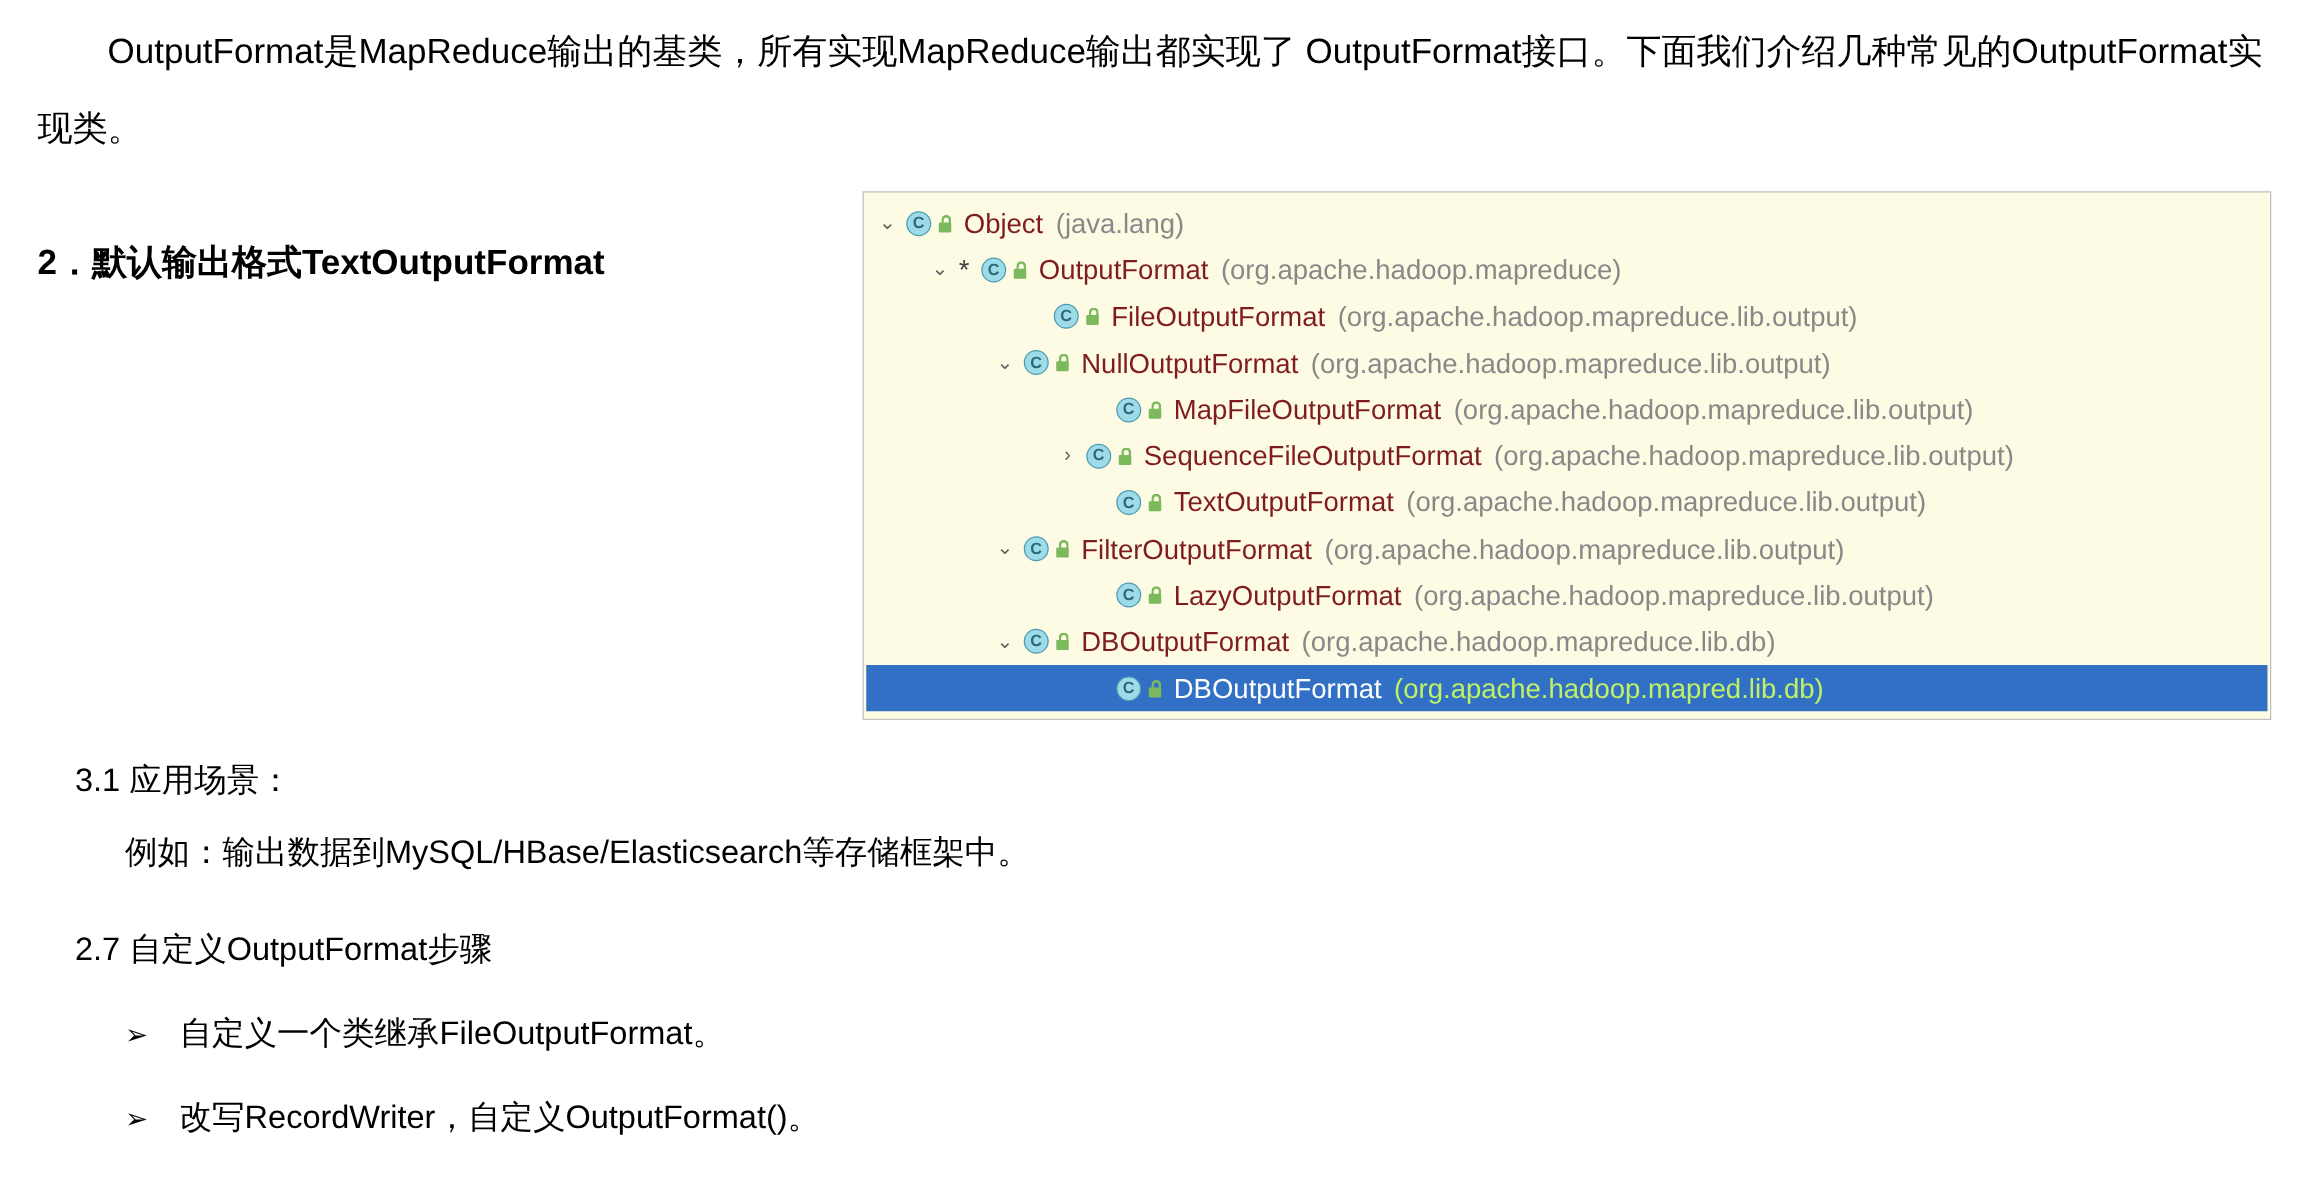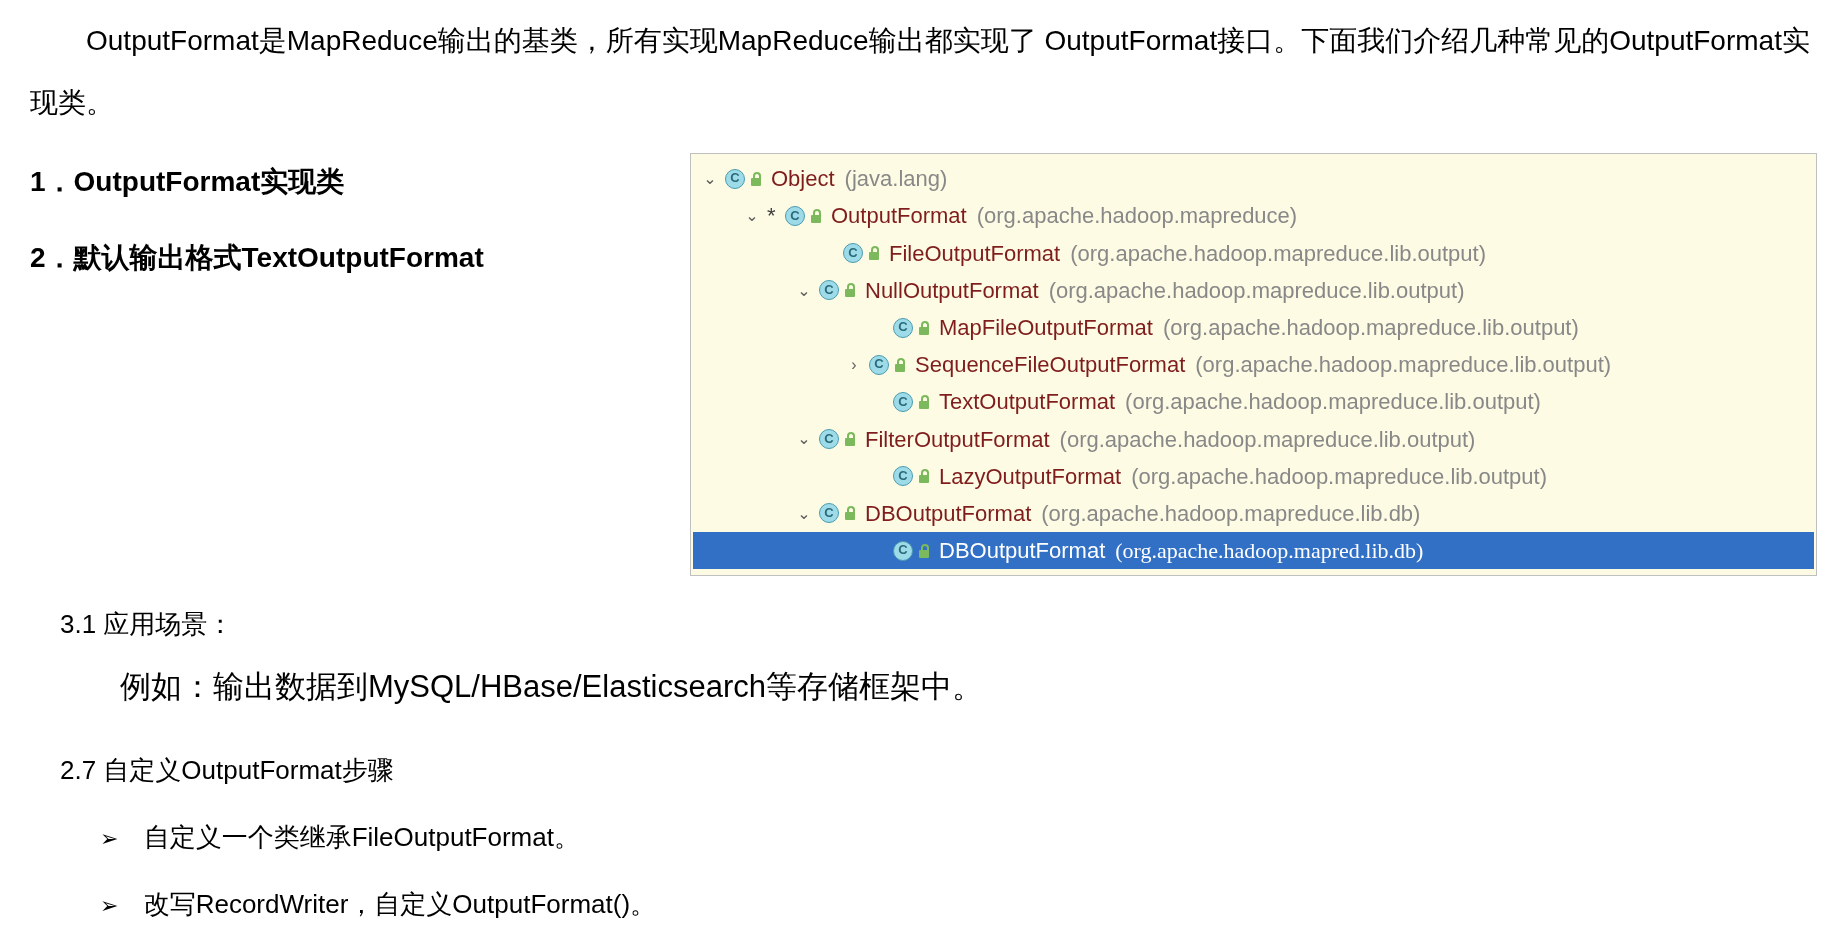--- a/index.html
+++ b/index.html
@@ -167,7 +167,6 @@
 <div class="content-wrap">
 
   <div class="left-col">
-    <div class="heading sp-gap-1">1．OutputFormat实现类</div>
     <div class="heading sp-gap-2">2．默认输出格式TextOutputFormat</div>
   </div>
 

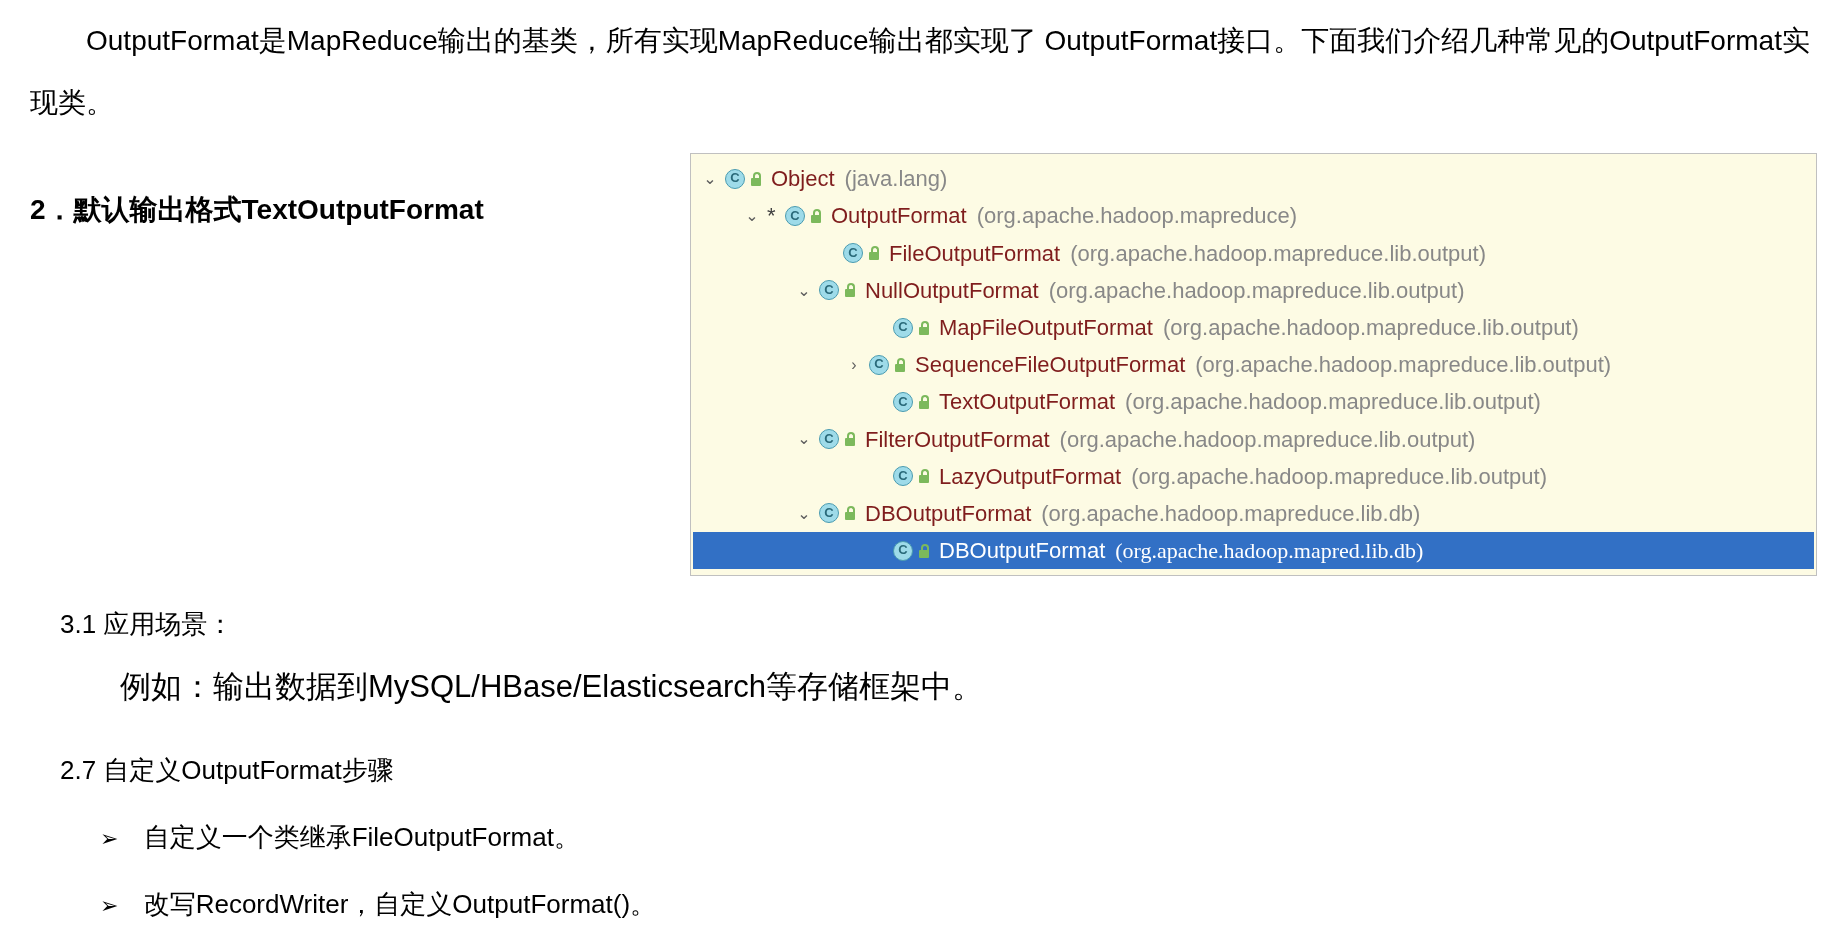--- a/index.html
+++ b/index.html
@@ -60,8 +60,7 @@
       color: #ffffff;
     }
     .tree-row.selected .pkg {
-      color: #ffffff;
-      font-family: Liberation Serif, serif;
+      color: #bef264;
     }
     .indent-0 { padding-left: 6px; }
     .indent-1 { padding-left: 48px; }

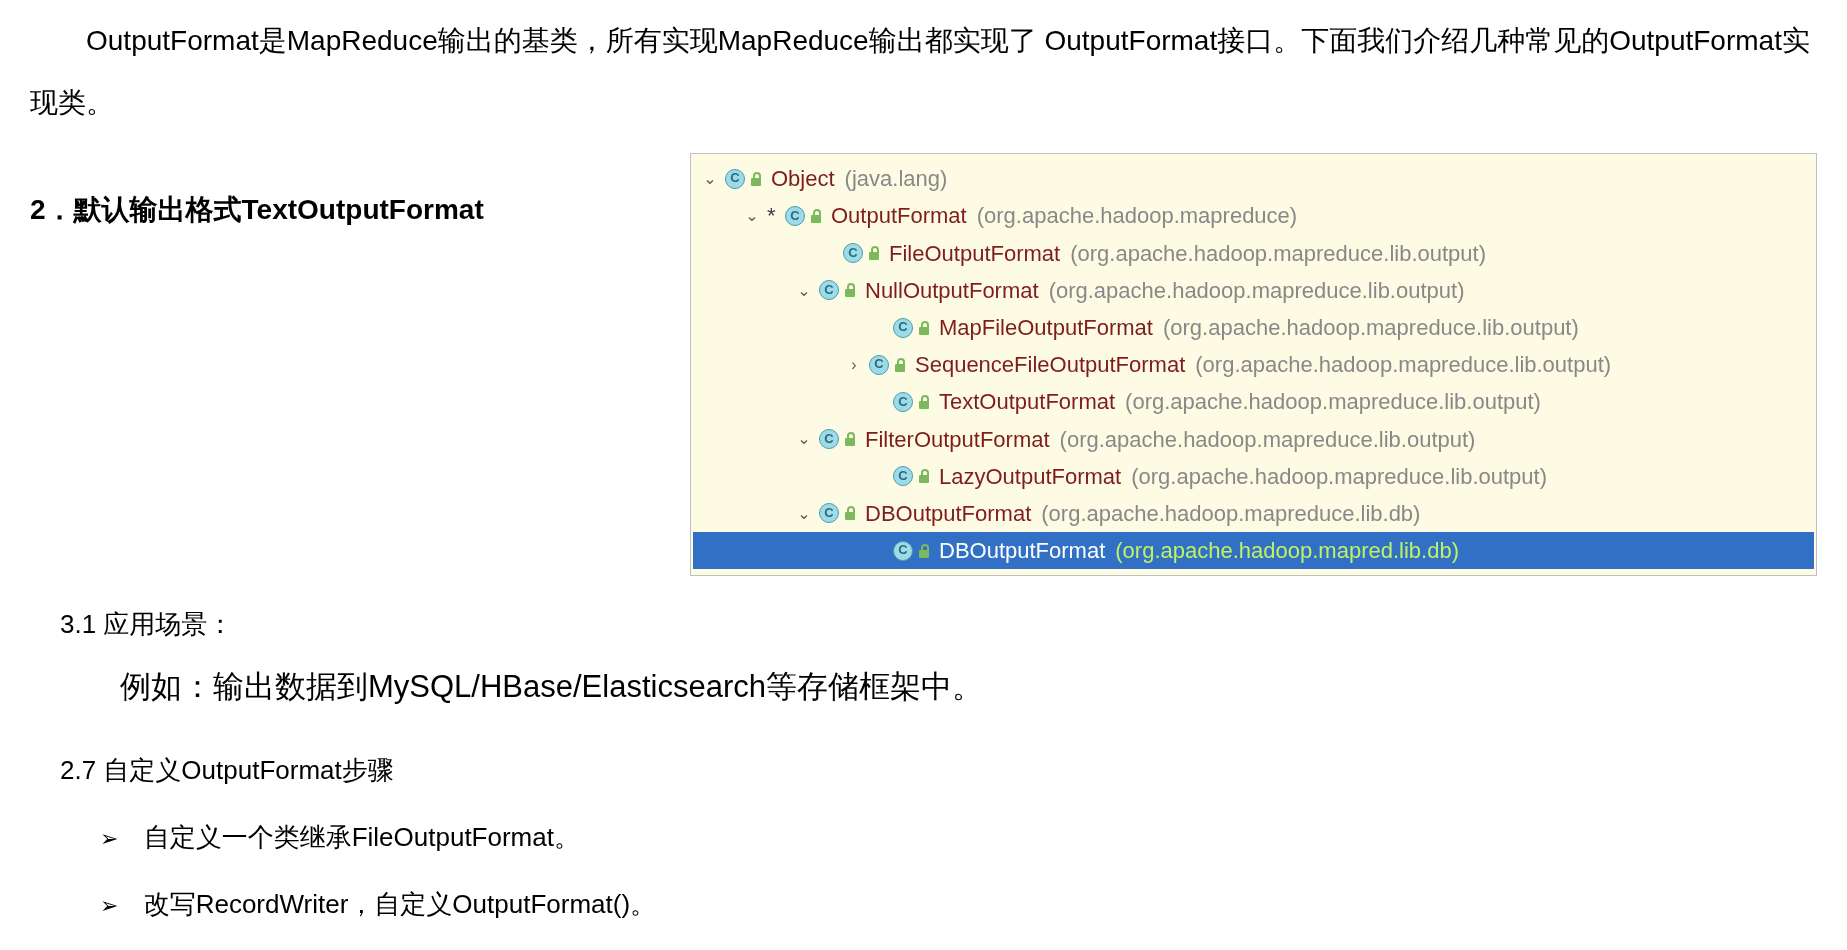--- a/index.html
+++ b/index.html
@@ -140,8 +140,8 @@
       margin-top: 20px;
     }
     .sub-text {
-      margin-left: 90px;
-      font-size: 31px;
+      margin-left: 70px;
+      font-size: 26px;
       line-height: 2.2;
     }
     .bullet-item {

